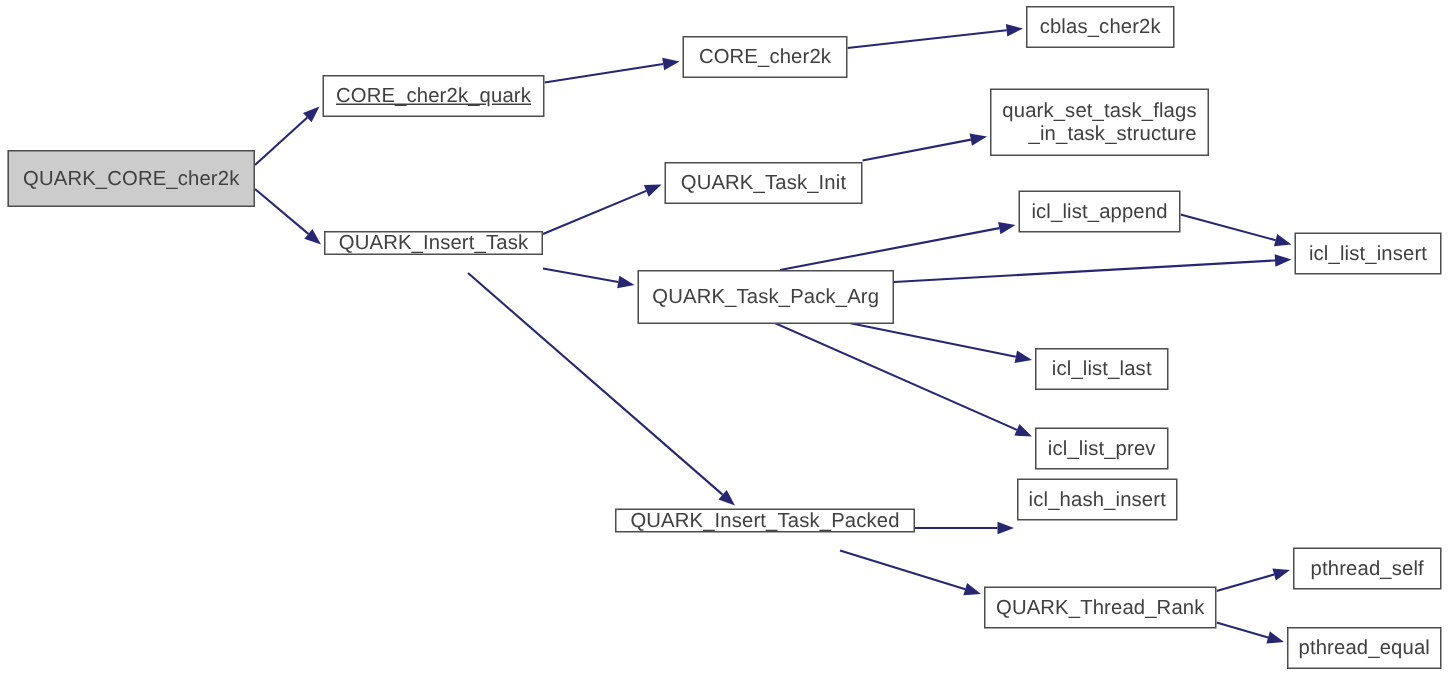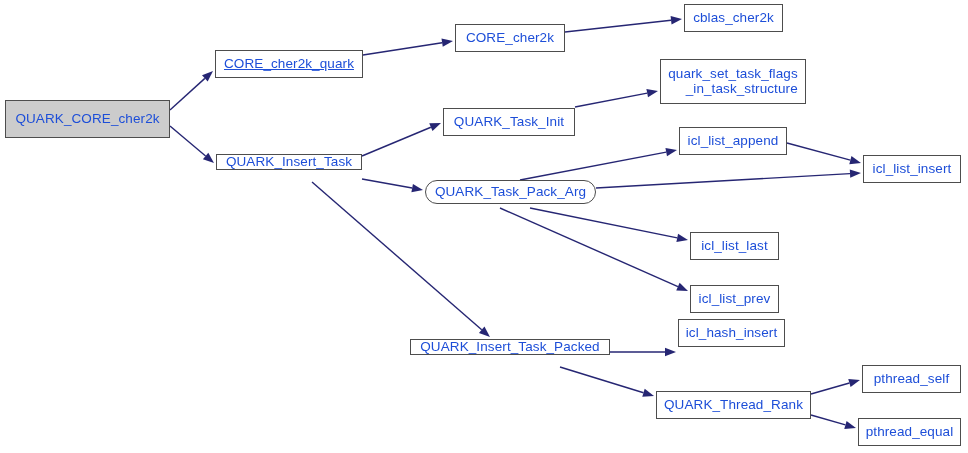--- a/index.html
+++ b/index.html
@@ -28,7 +28,7 @@
     box-sizing: border-box;
     border: 1px solid #4d4d4d;
     background: #ffffff;
-    color: #1d4ed8;
+    color: #404040;
     font-size: 13.5px;
     line-height: 1.08;
     display: flex;

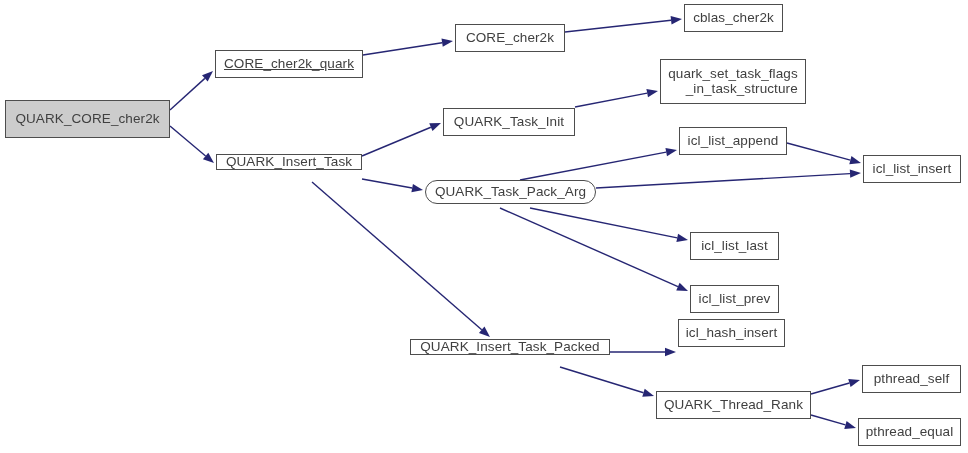--- a/index.html
+++ b/index.html
@@ -131,7 +131,7 @@
 _in_task_structure</span></div>
       <div class="node" style="left: 443px; top: 97px; width: 132px; height: 28px; margin-top: 11px;"><span class="node-label">QUARK_Task_Init</span></div>
       <div class="node" style="left: 216px; top: 154px; width: 146px; height: 16px;"><span class="node-label">QUARK_Insert_Task</span></div>
-      <div class="node" style="left: 425px; top: 180px; width: 171px; height: 24px; border-radius: 14px;"><span class="node-label">QUARK_Task_Pack_Arg</span></div>
+      <div class="node" style="left: 425px; top: 180px; width: 171px; height: 36px;"><span class="node-label">QUARK_Task_Pack_Arg</span></div>
       <div class="node" style="left: 679px; top: 127px; width: 108px; height: 28px;"><span class="node-label">icl_list_append</span></div>
       <div class="node" style="left: 863px; top: 155px; width: 98px; height: 28px;"><span class="node-label">icl_list_insert</span></div>
       <div class="node" style="left: 690px; top: 232px; width: 89px; height: 28px;"><span class="node-label">icl_list_last</span></div>

